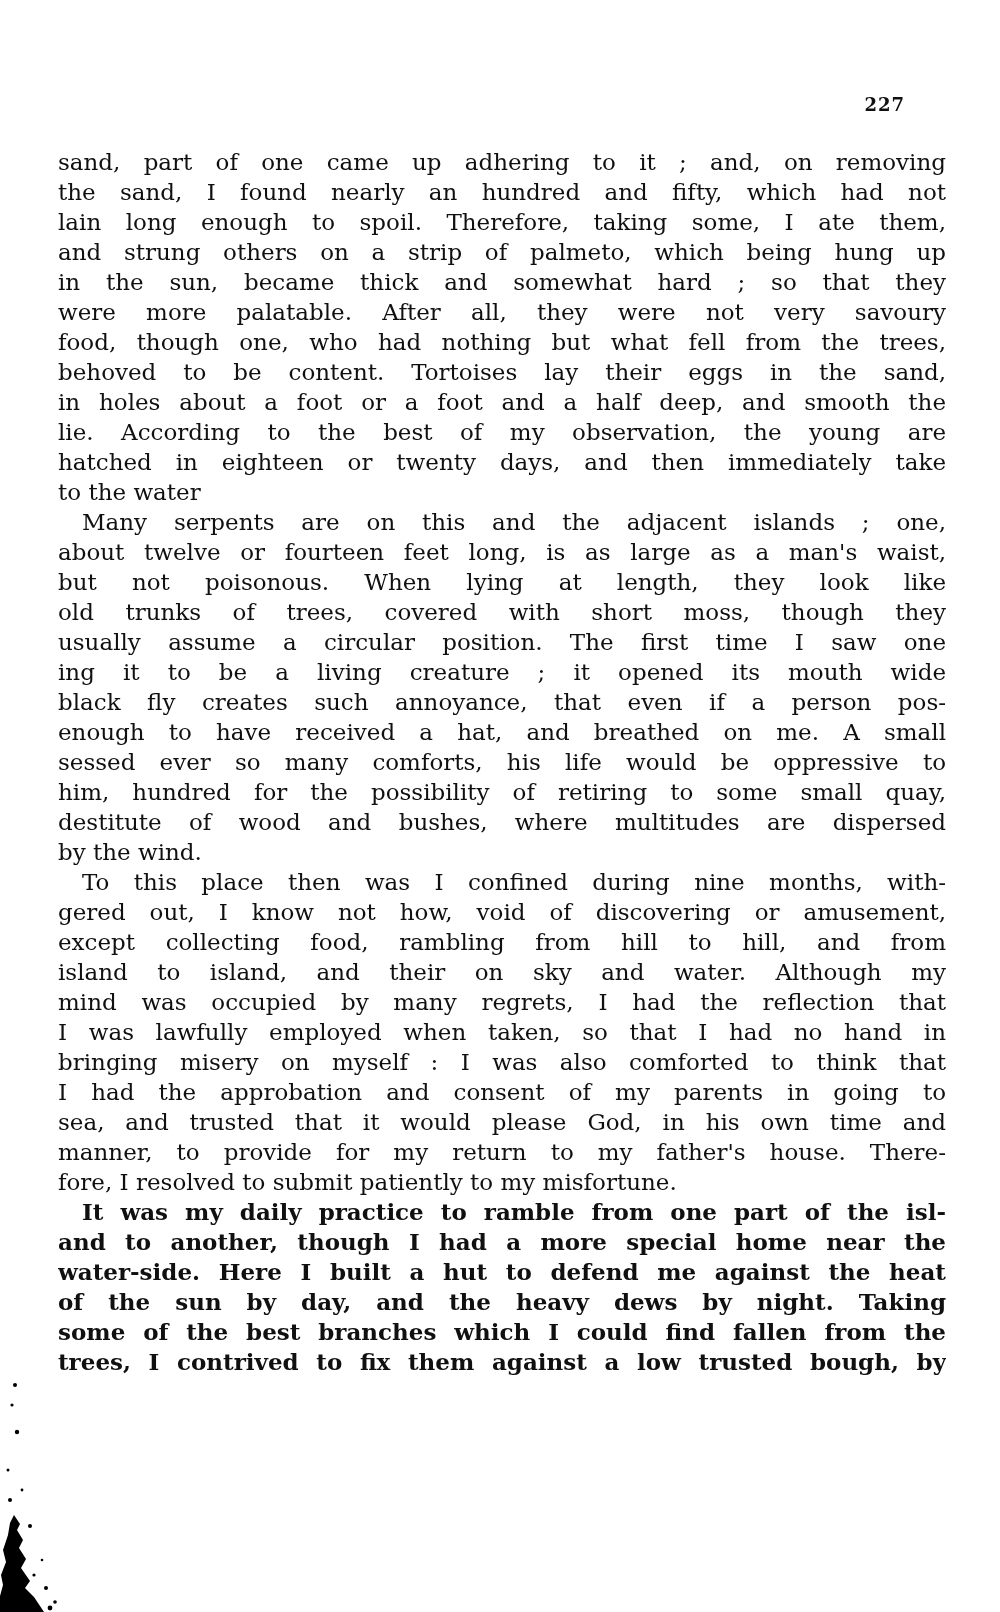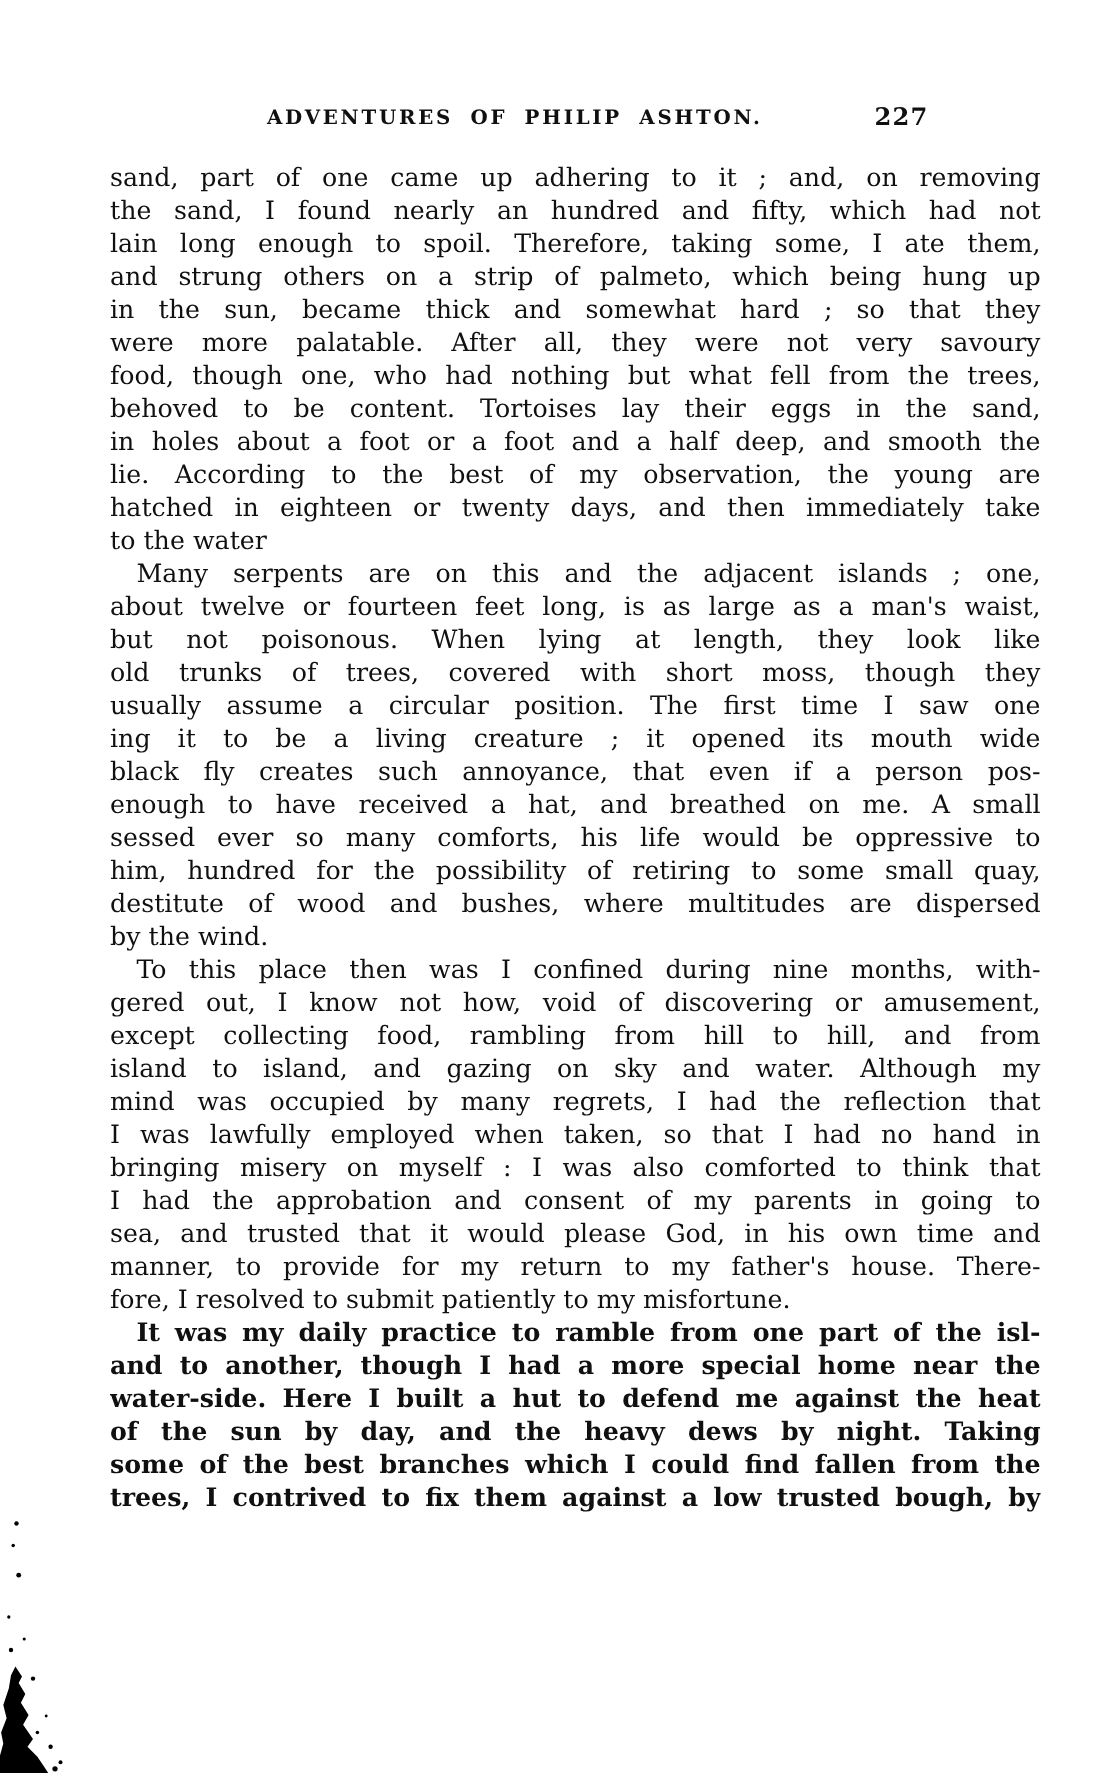--- a/index.html
+++ b/index.html
@@ -76,7 +76,6 @@
 <div class="page">
 
   <div class="running-header">
-    <span class="header-title">ADVENTURES OF PHILIP ASHTON.</span>
     <span class="page-number">227</span>
   </div>
 

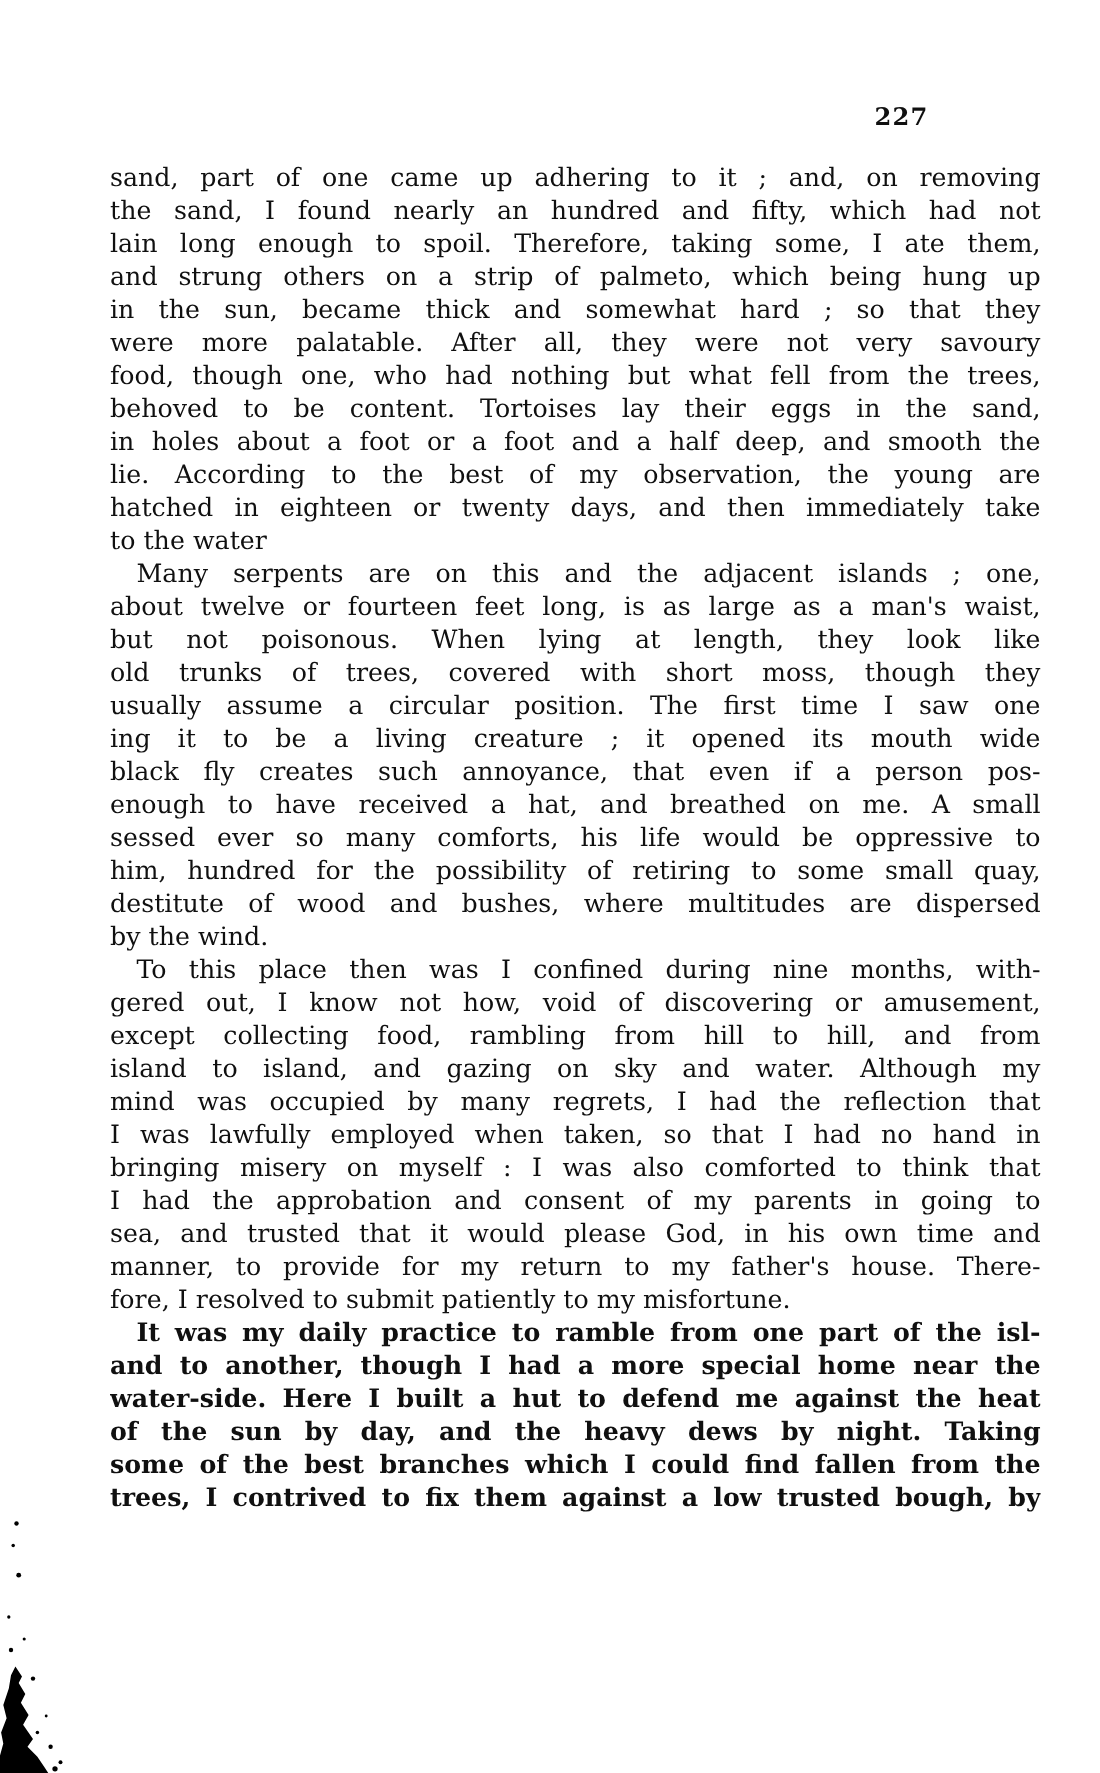--- a/index.html
+++ b/index.html
@@ -36,7 +36,8 @@
     left: 737px;
     top: 0;
     width: 110px;
-    font-size: 22px;
+    text-align: right;
+    font-size: 18px;
     font-weight: bold;
     letter-spacing: 1px;
   }

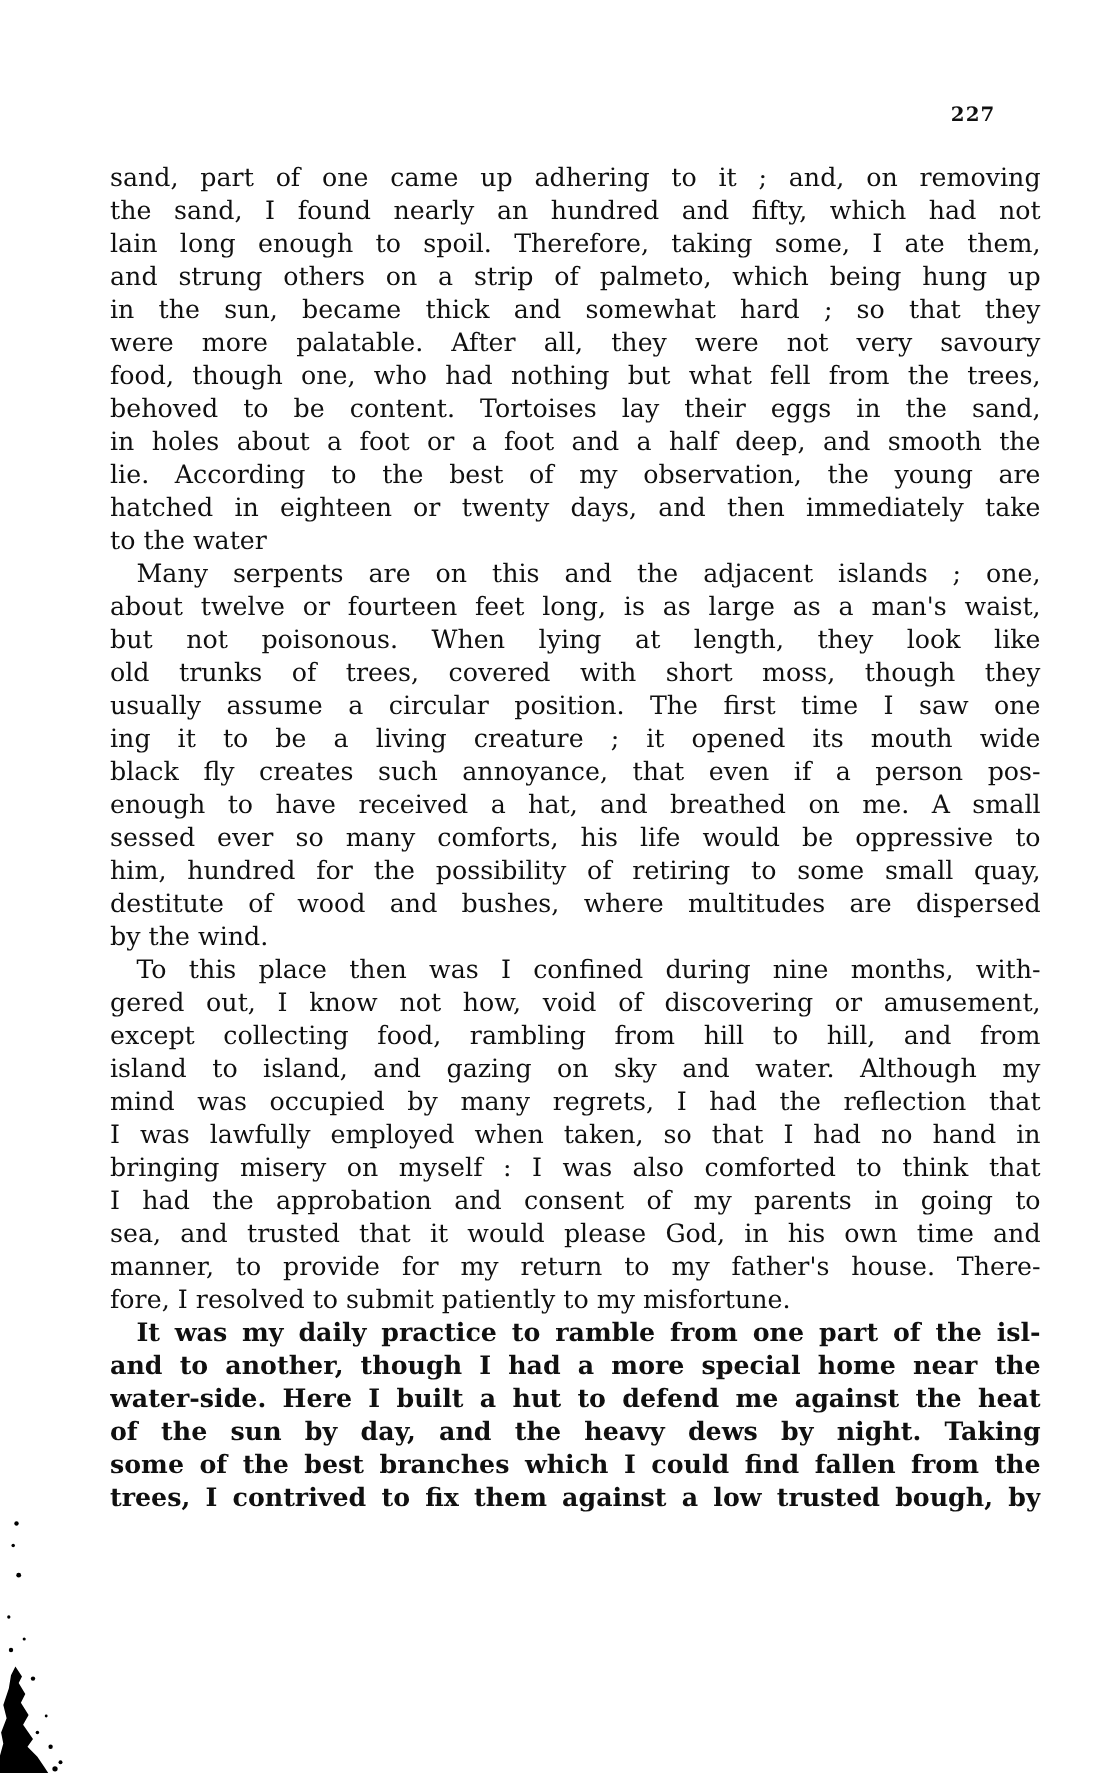--- a/index.html
+++ b/index.html
@@ -58,7 +58,6 @@
     text-align: justify;
     text-align-last: justify;
     overflow: hidden;
-    margin-left: 42px;
   }
   .line.indent { text-indent: 24px; }
   .line.no-stretch { text-align-last: left; }

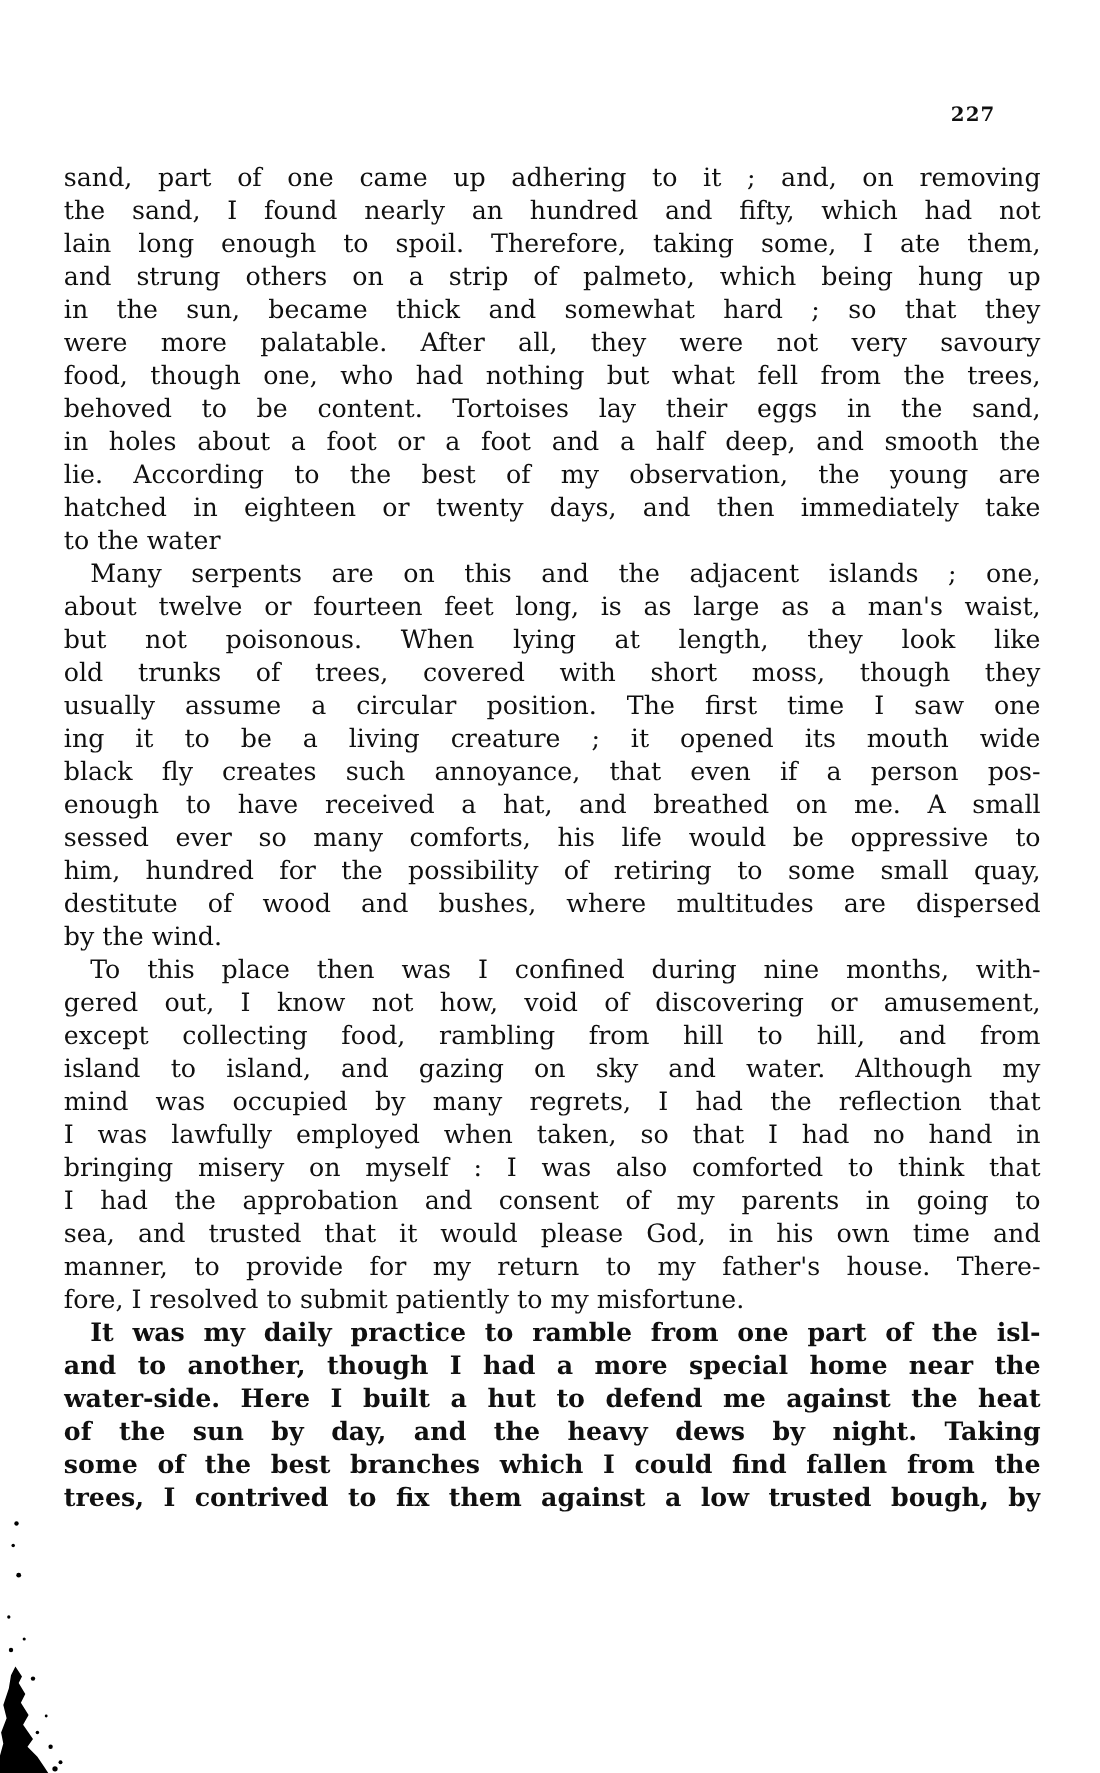--- a/index.html
+++ b/index.html
@@ -112,7 +112,7 @@
         <div class="line indent">To this place then was I confined during nine months, with-</div>
         <div class="line">gered out, I know not how, void of discovering or amusement,</div>
         <div class="line">except collecting food, rambling from hill to hill, and from</div>
-        <div class="line">island to island, and gazing on sky and water.  Although my</div>
+        <div class="line">island to island, and their on sky and water.  Although my</div>
         <div class="line">mind was occupied by many regrets, I had the reflection that</div>
         <div class="line">I was lawfully employed when taken, so that I had no hand in</div>
         <div class="line">bringing misery on myself : I was also comforted to think that</div>

